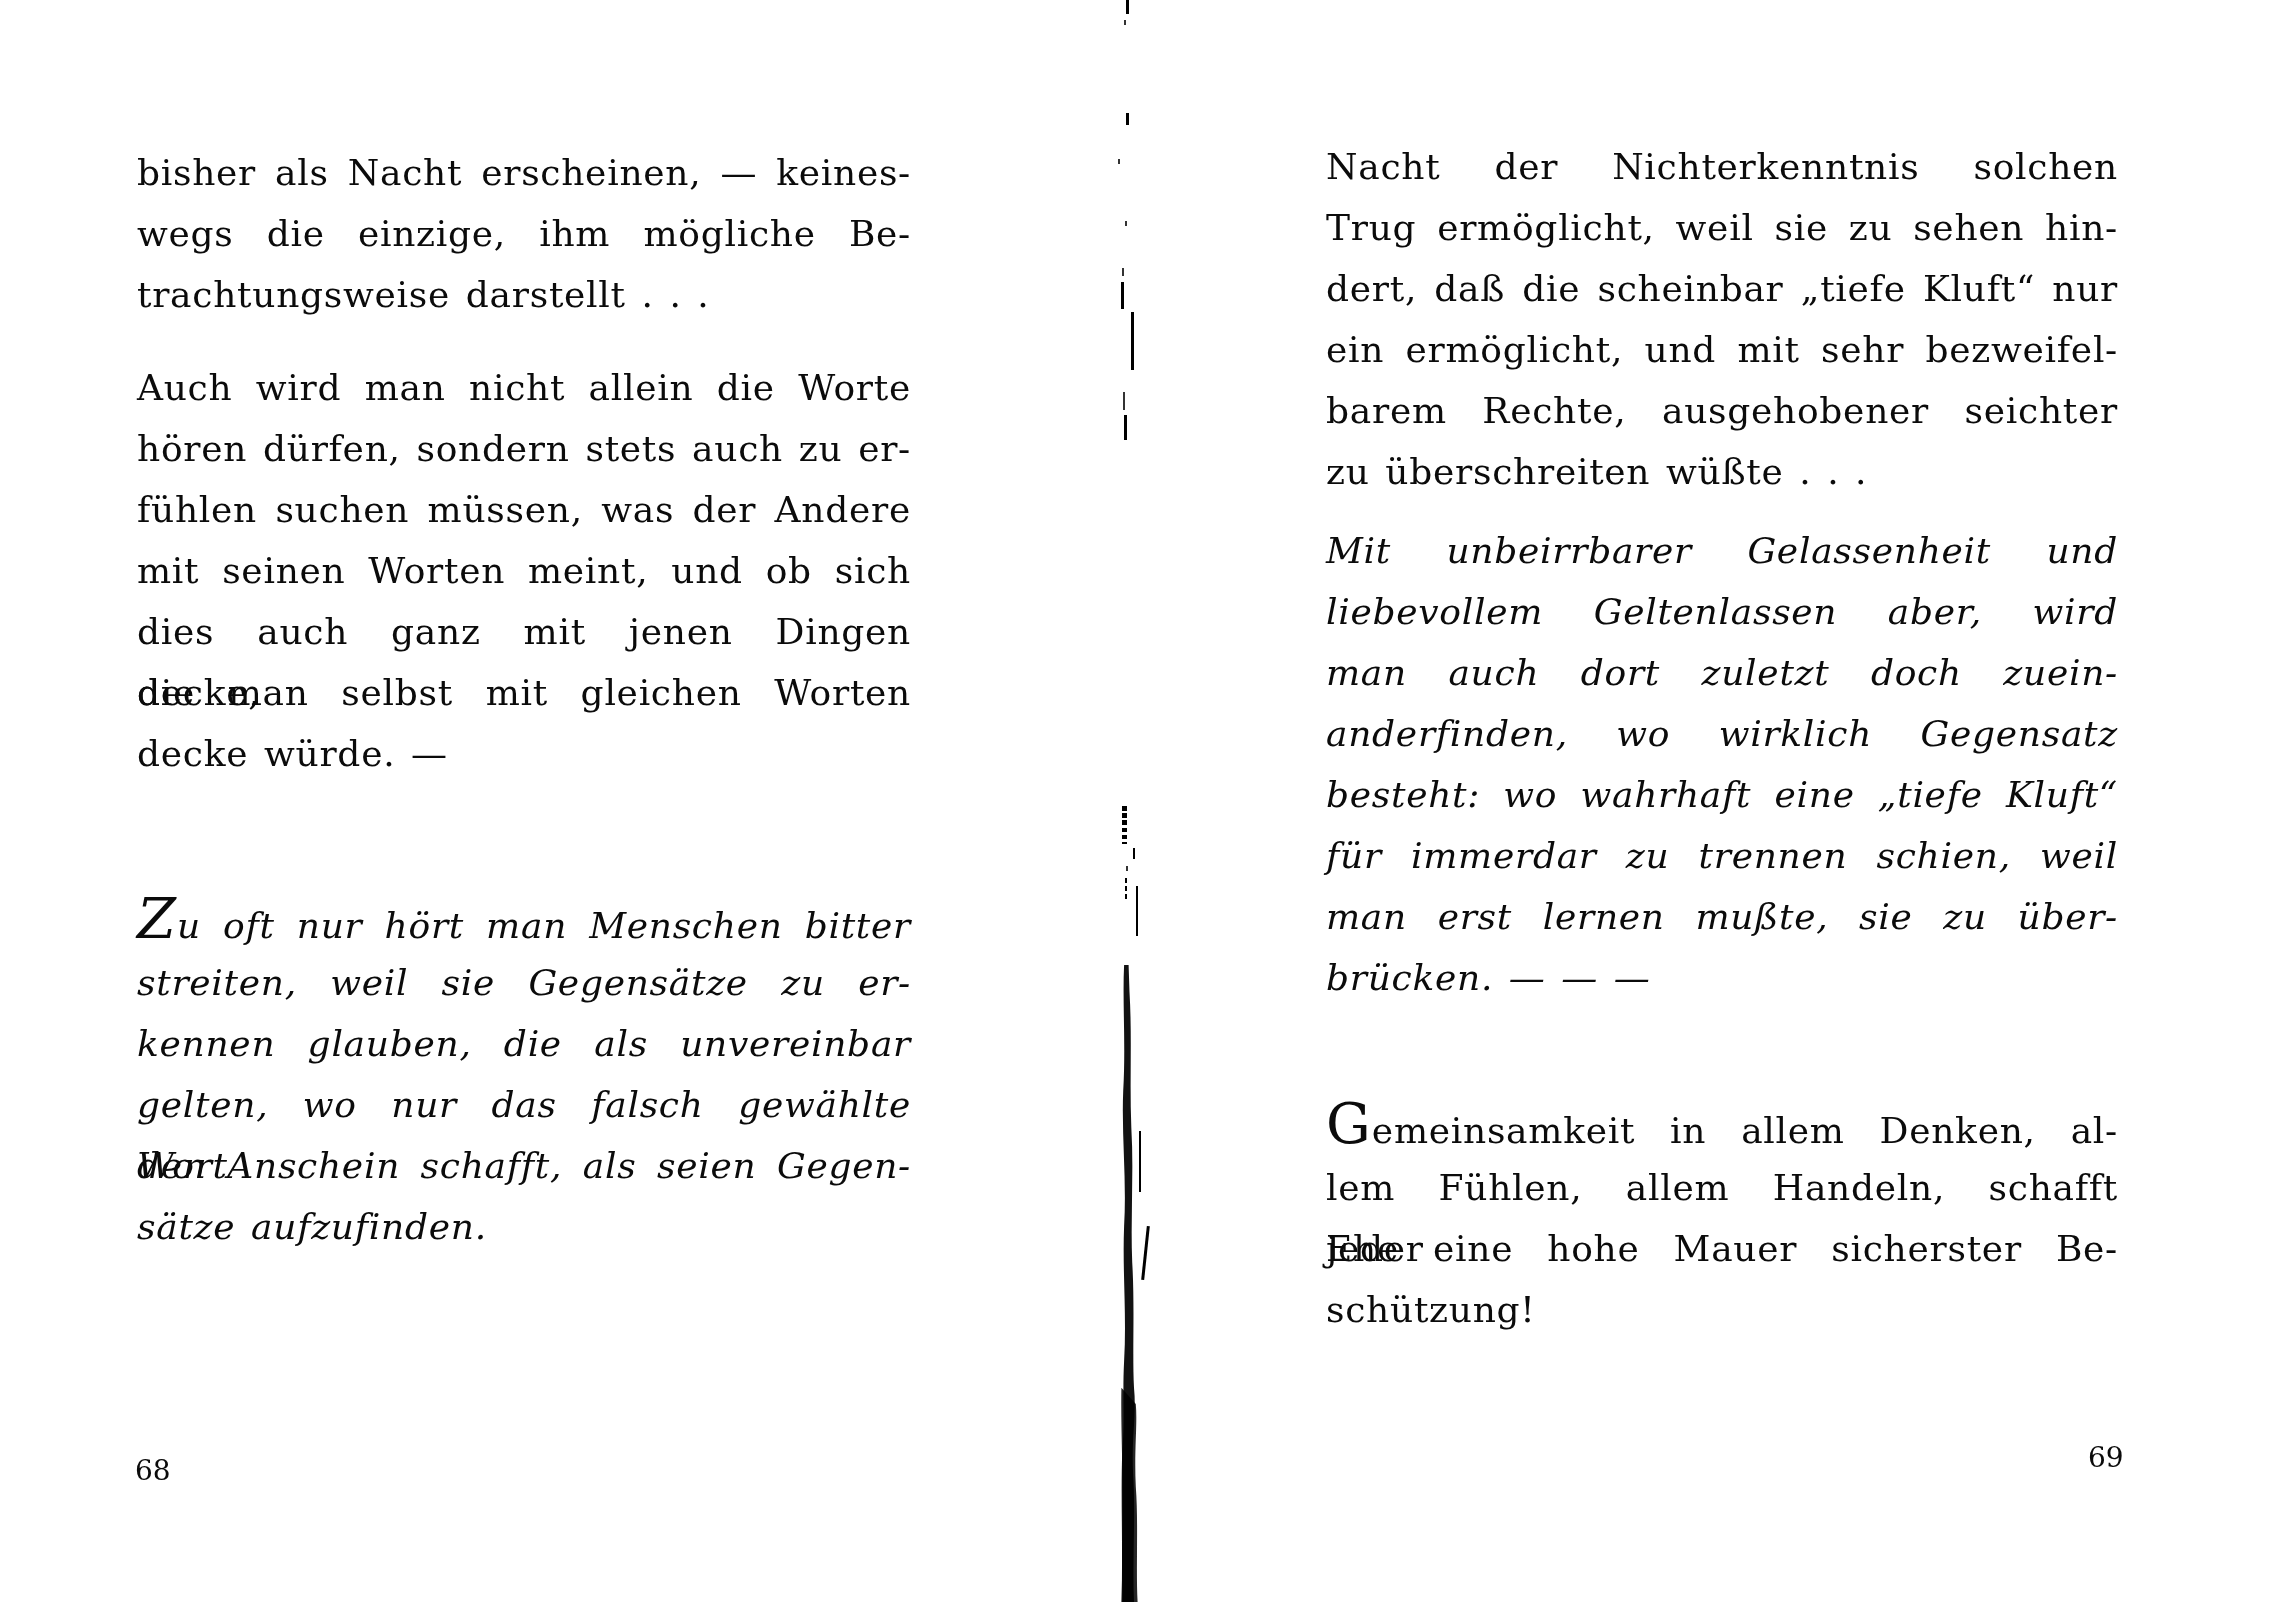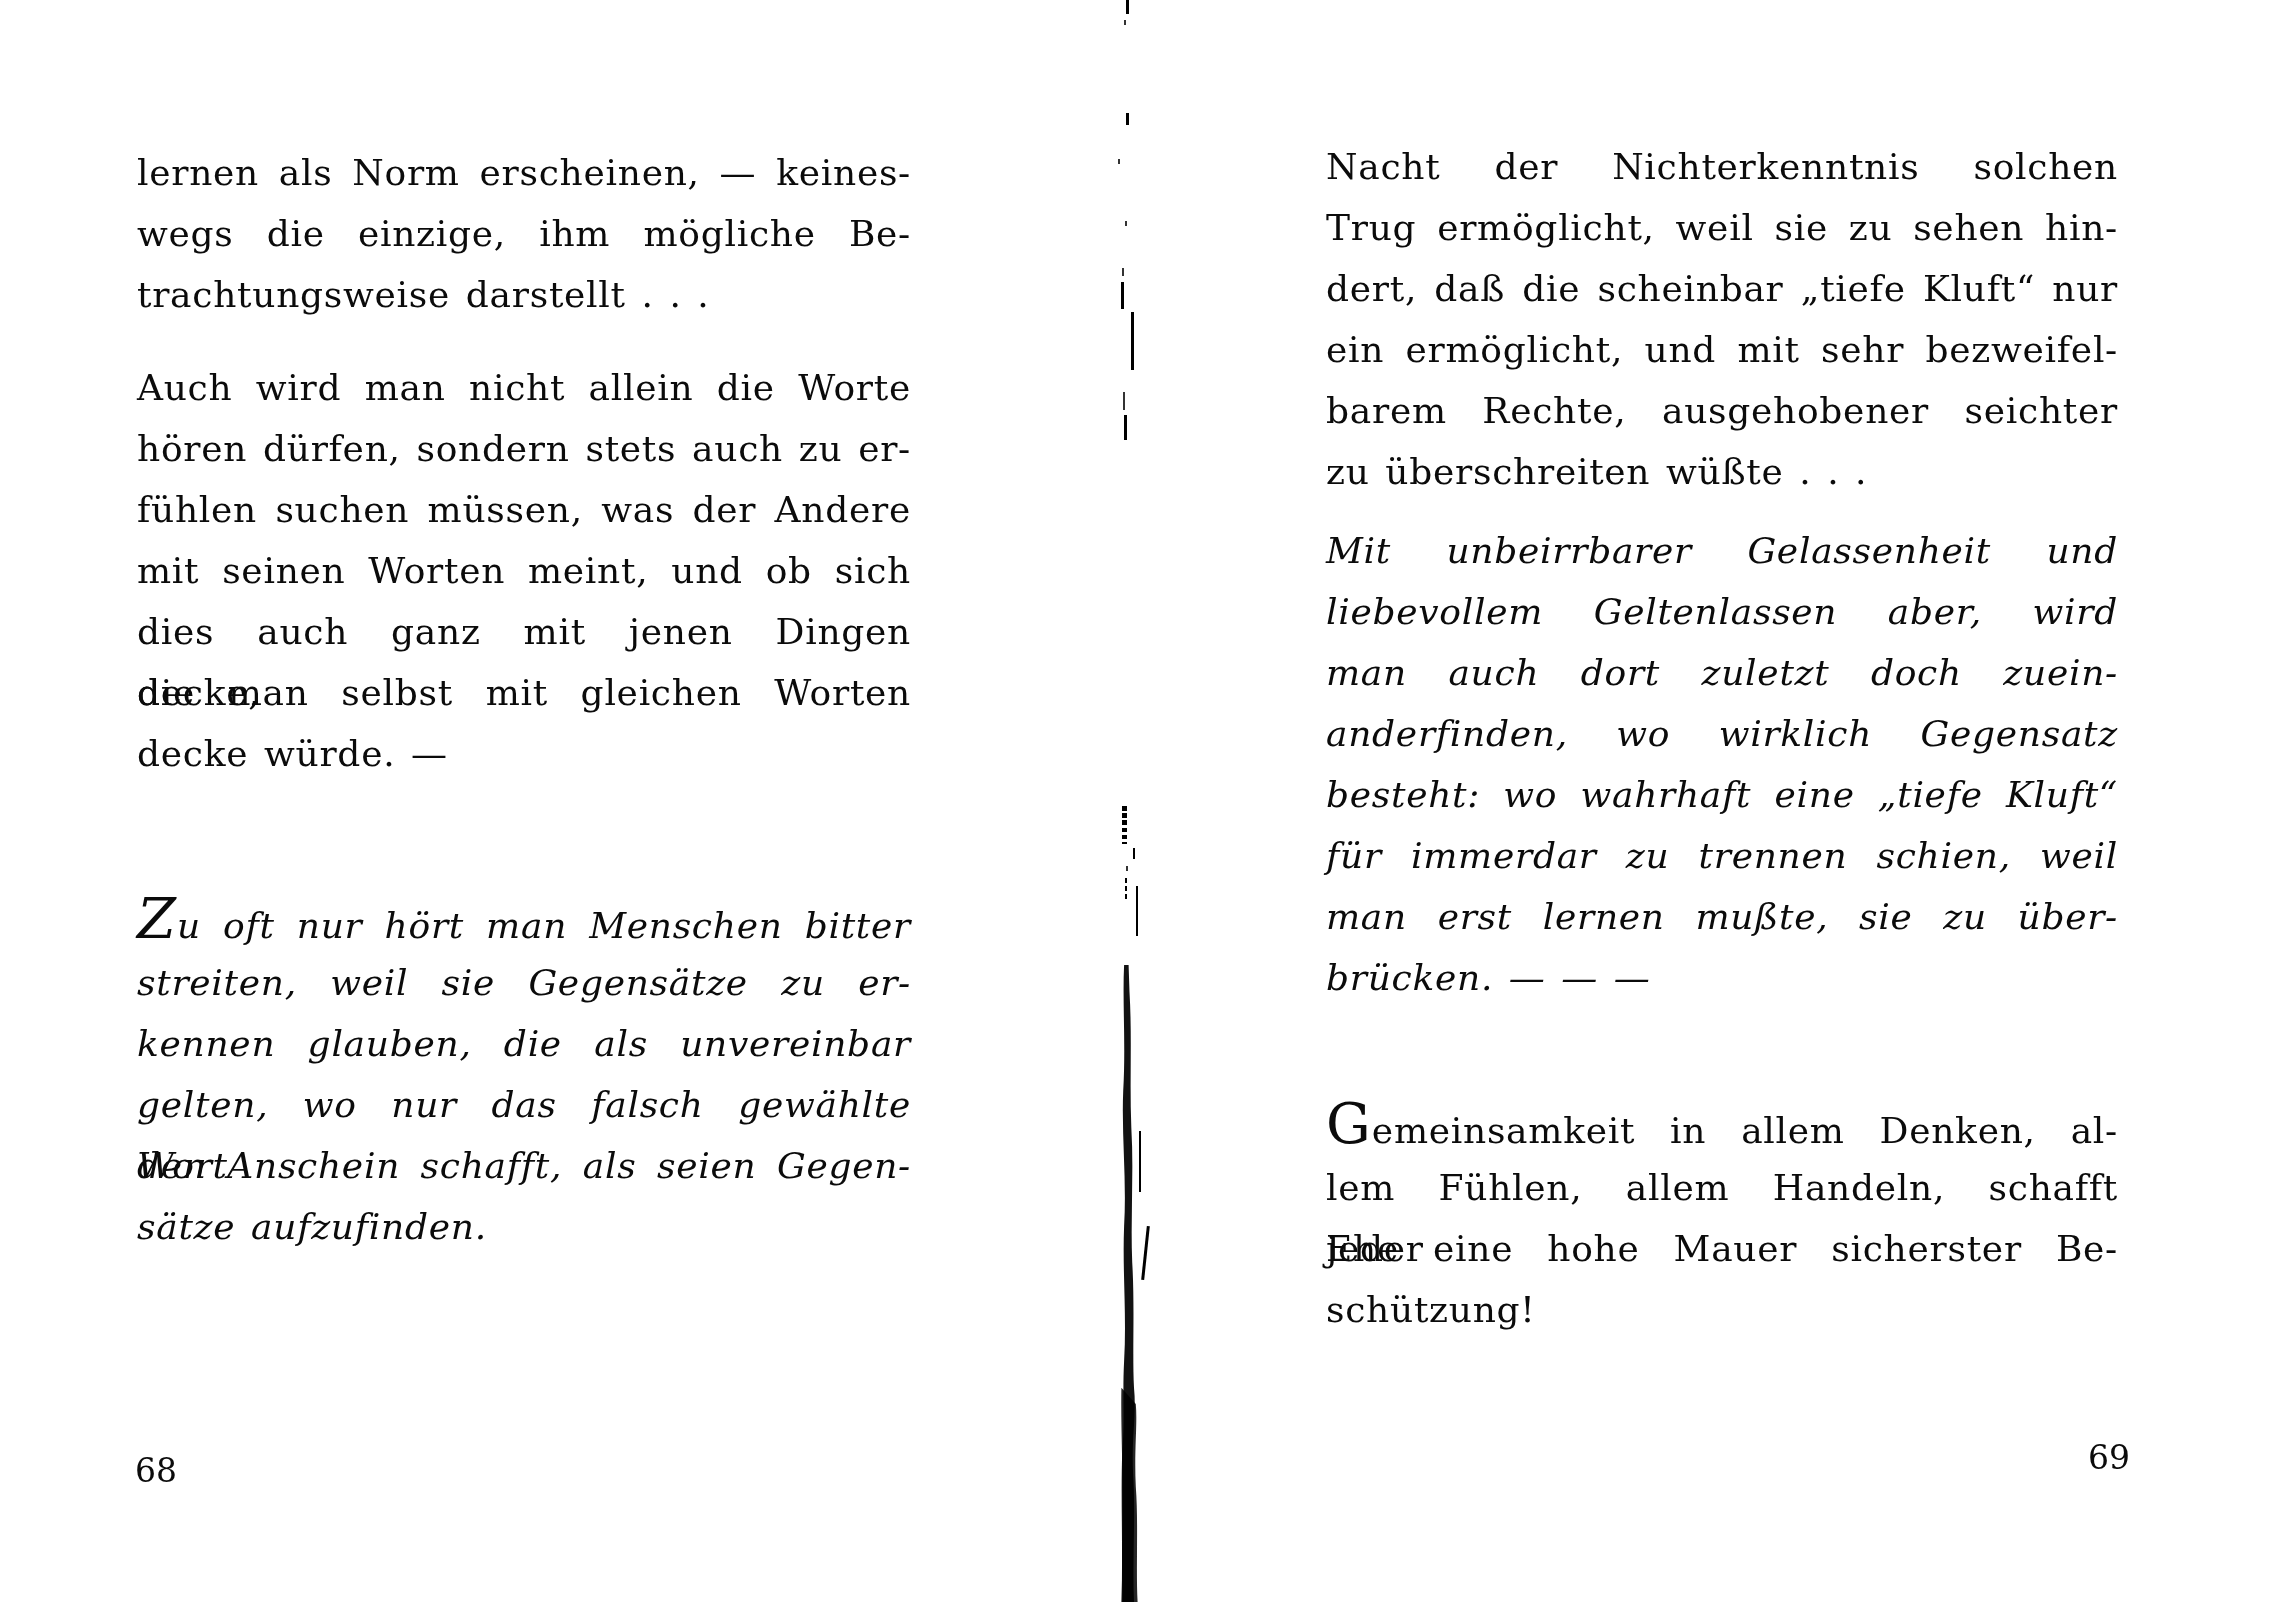--- a/index.html
+++ b/index.html
@@ -44,7 +44,7 @@
 <div class="page-col col-left">
 
   <div class="paragraph">
-    <div class="line j">lernen als Norm erscheinen, — keines-</div>
+    <div class="line j">bisher als Nacht erscheinen, — keines-</div>
     <div class="line j">wegs die einzige, ihm mögliche Be-</div>
     <div class="line">trachtungsweise darstellt . . .</div>
   </div>

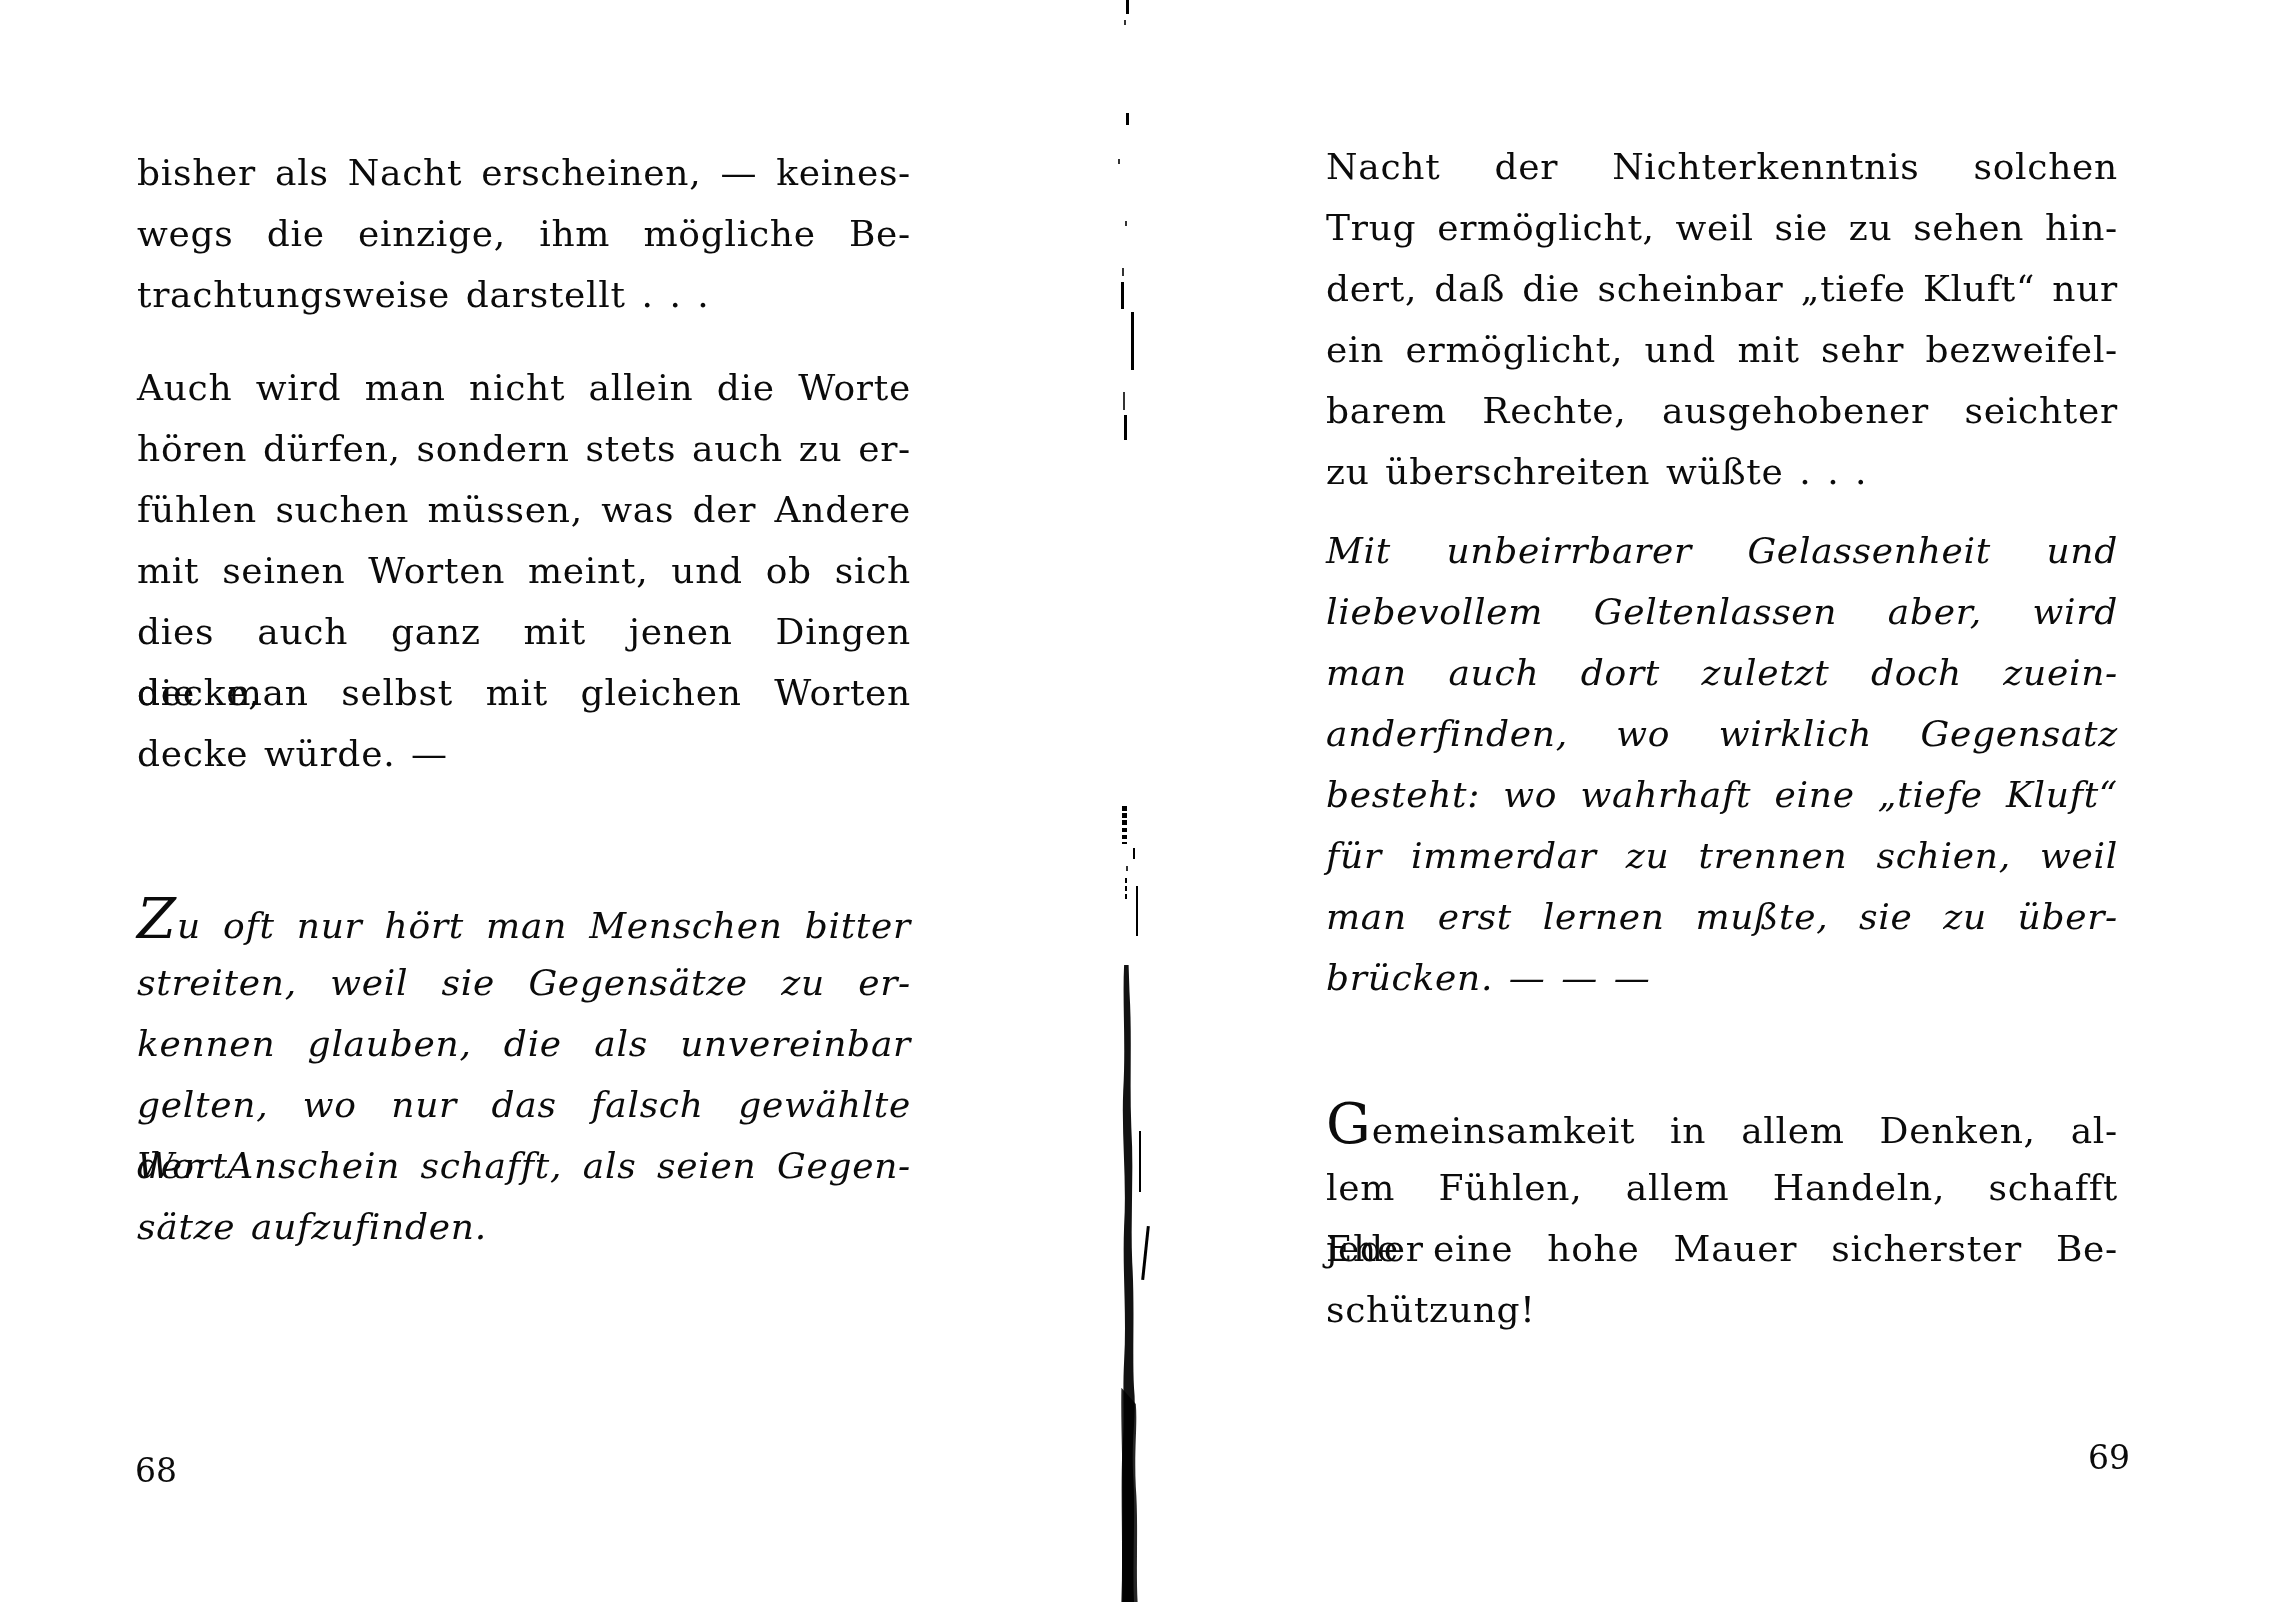--- a/index.html
+++ b/index.html
@@ -29,7 +29,7 @@
   .rp3{margin-top:88px;}
   .dropcap{font-size:56px;line-height:1;letter-spacing:0.02em;}
   .pagenum{
-    position:absolute;height:61px;line-height:61px;font-size:33px;
+    position:absolute;height:61px;line-height:61px;font-size:28px;
   }
   .pn-left{left:135px;top:1440px;}
   .pn-right{left:2088px;top:1427px;}

